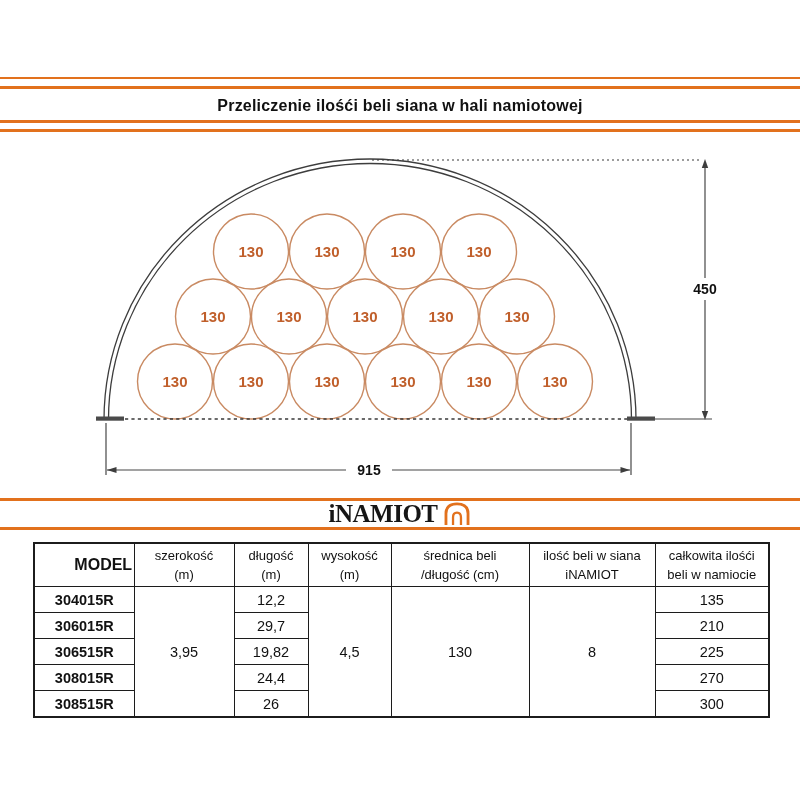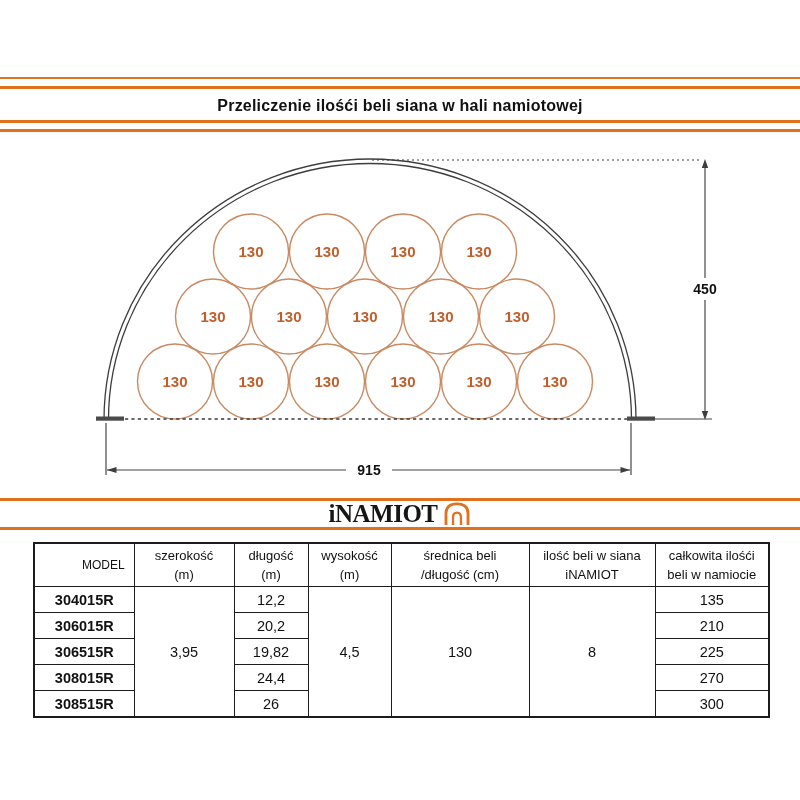--- a/index.html
+++ b/index.html
@@ -82,7 +82,7 @@
     background:#fff;
   }
   .spec-table th{font-weight:400;height:42px;font-size:13px;line-height:1.5;}
-  .spec-table th.model-h{font-weight:400;font-size:12px;padding-left:38px;}
+  .spec-table th.model-h{font-weight:700;font-size:16px;padding-left:38px;}
   .spec-table td{height:25px;margin-left:44px;}
   .spec-table td.model-cell{font-weight:700;}
   .spec-table{border:2px solid var(--table-border);}

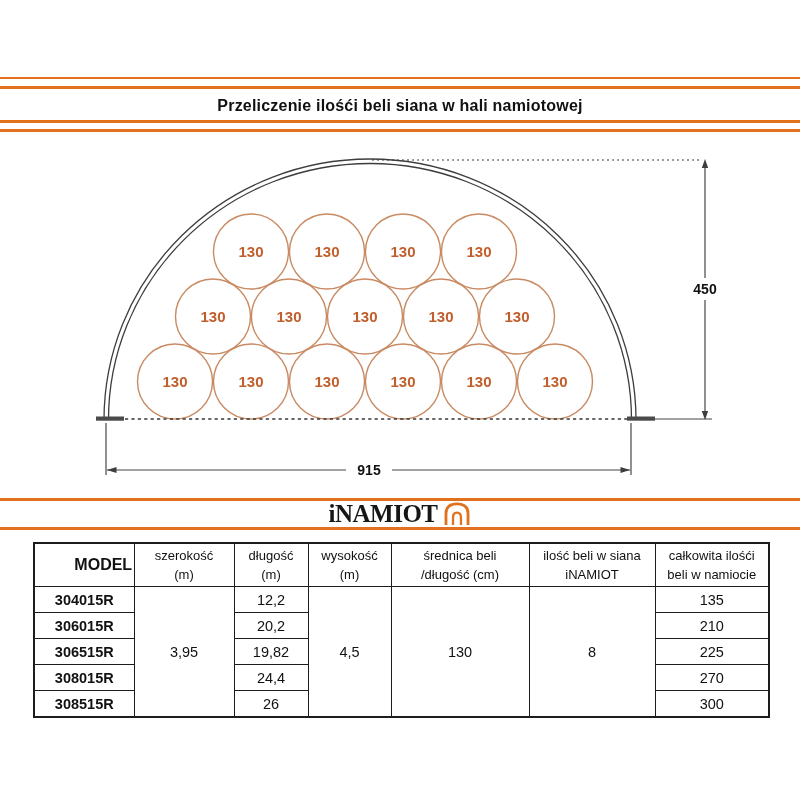--- a/index.html
+++ b/index.html
@@ -226,7 +226,7 @@
       </tr>
       <tr>
         <td class="model-cell">306015R</td>
-        <td>20,2</td>
+        <td>29,7</td>
         <td>210</td>
       </tr>
       <tr>

